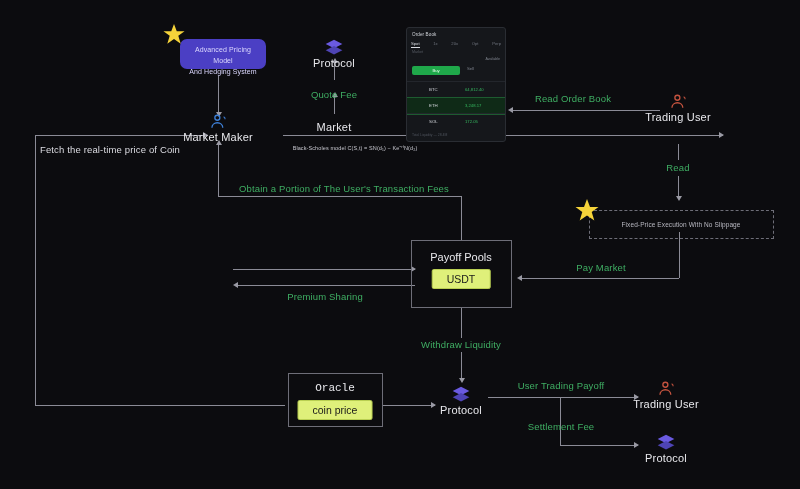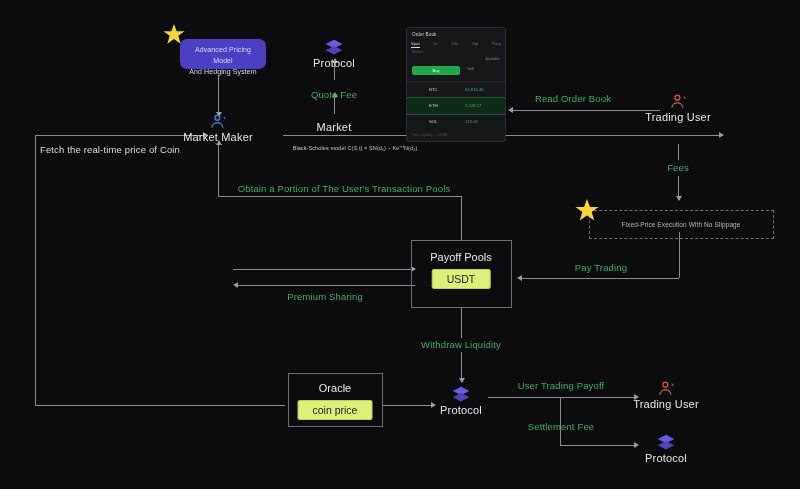--- a/index.html
+++ b/index.html
@@ -283,7 +283,7 @@
 
   <div class="edge-label green" style="left:573px; top:93px;">Read Order Book</div>
 
-  <div class="edge-label green" style="left:678px; top:162px;">Fees</div>
+  <div class="edge-label green" style="left:678px; top:162px;">Read</div>
 
   <div class="edge-label green" style="left:344px; top:183px;">Obtain a Portion of The User's Transaction Pools</div>
 

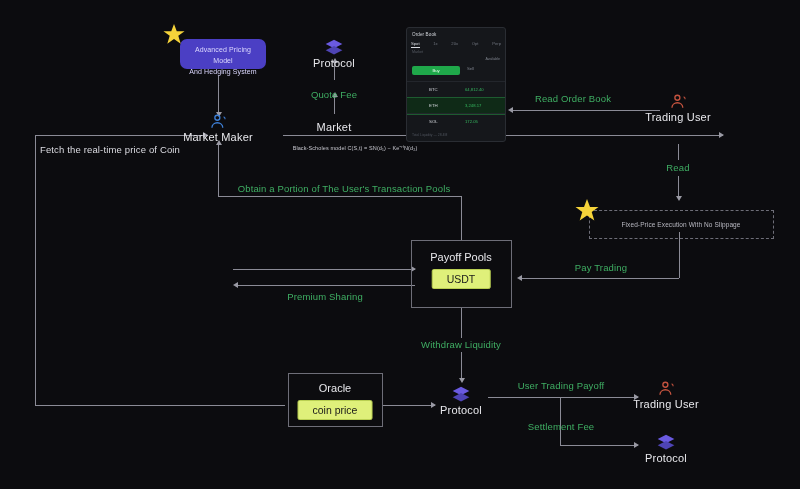--- a/index.html
+++ b/index.html
@@ -285,7 +285,7 @@
 
   <div class="edge-label green" style="left:678px; top:162px;">Read</div>
 
-  <div class="edge-label green" style="left:344px; top:183px;">Obtain a Portion of The User's Transaction Pools</div>
+  <div class="edge-label green" style="left:344px; top:183px;">Obtain a Portion of The User's Transaction Fees</div>
 
 
   <div class="edge-label green" style="left:325px; top:291px;">Premium Sharing</div>

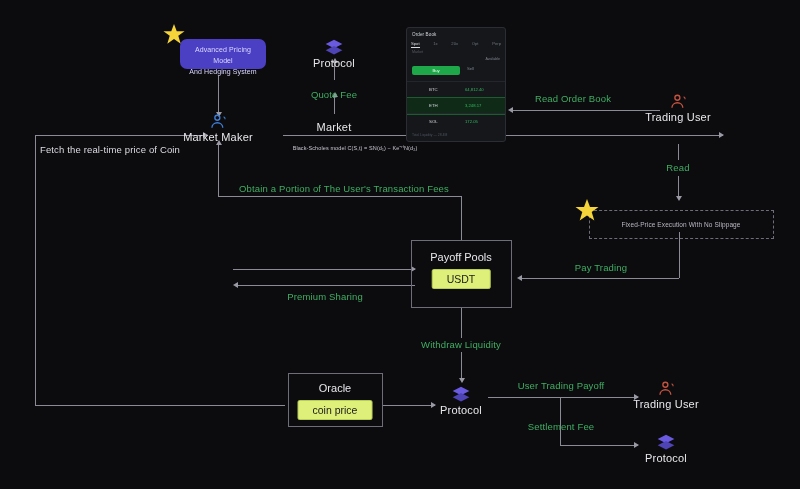--- a/index.html
+++ b/index.html
@@ -290,7 +290,7 @@
 
   <div class="edge-label green" style="left:325px; top:291px;">Premium Sharing</div>
 
-  <div class="edge-label green" style="left:601px; top:262px;">Pay Trading</div>
+  <div class="edge-label green" style="left:601px; top:262px;">Pay Market</div>
 
   <div class="edge-label green" style="left:461px; top:339px;">Withdraw Liquidity</div>
 

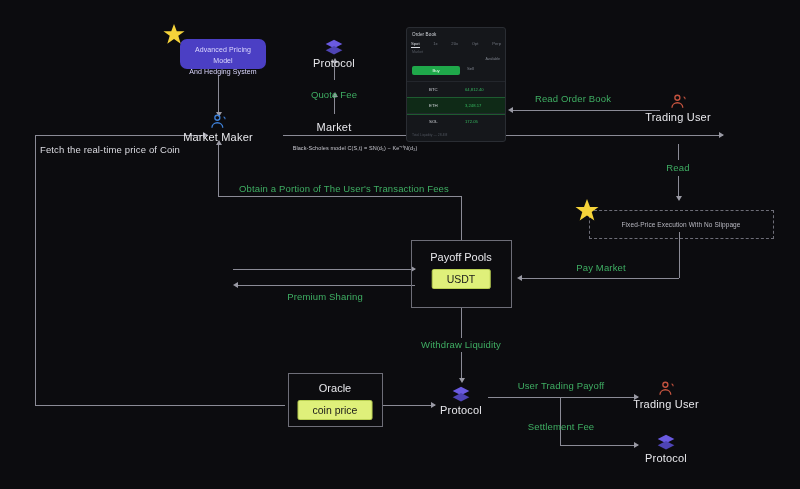--- a/index.html
+++ b/index.html
@@ -210,7 +210,7 @@
   <div class="chip" style="left:461px; top:269px;">USDT</div>
 
   <div class="box-outline" style="left:288px; top:373px; width:95px; height:54px;"></div>
-  <div class="box-title" style="left:335px; top:382px;">Oracle</div>
+  <div class="box-title" style="left:335px; top:382px;font-family:Liberation Mono, monospace;">Oracle</div>
   <div class="chip" style="left:335px; top:400px;">coin price</div>
 
   <div class="box-dashed" style="left:589px; top:210px; width:185px; height:29px;"></div>

